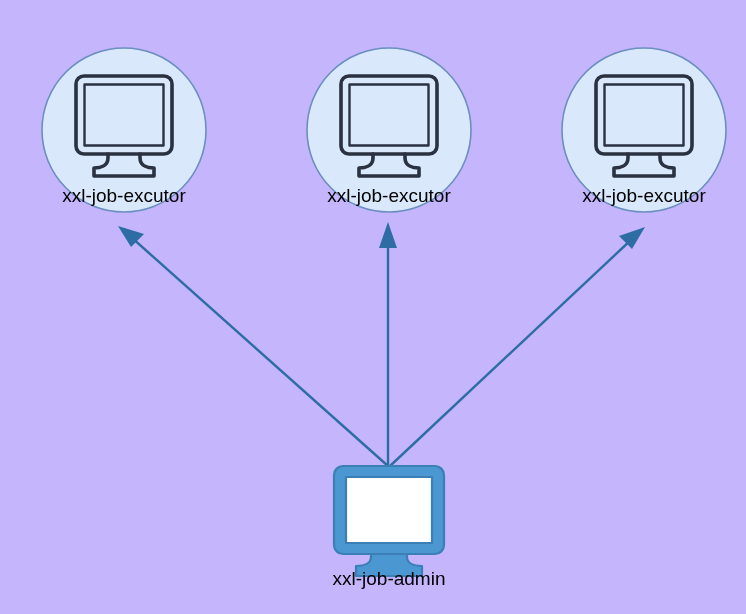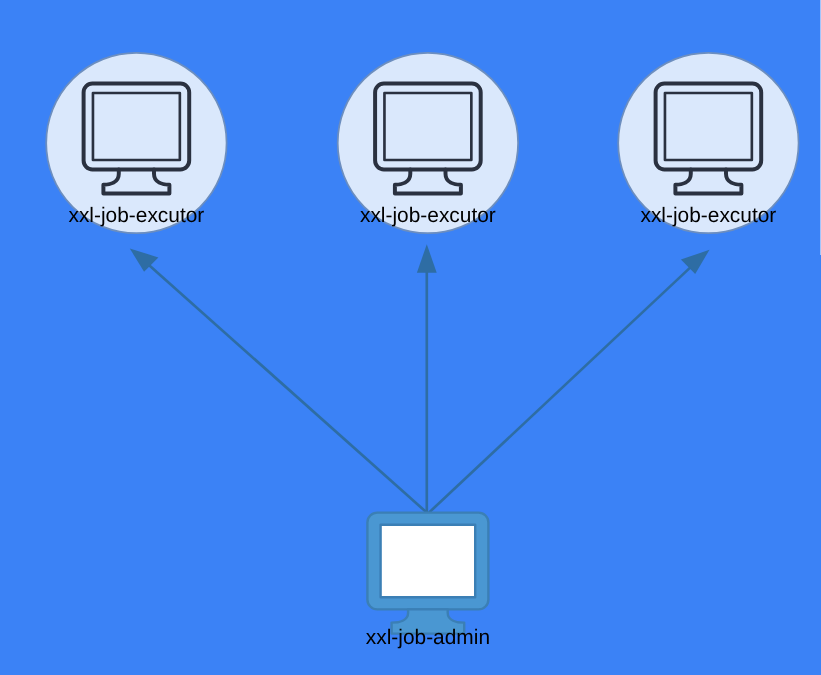--- a/index.html
+++ b/index.html
@@ -14,7 +14,7 @@
     position: relative;
     width: 746px;
     height: 614px;
-    background: #3b82f6;
+    background: #c4b5fd;
     overflow: hidden;
   }
   #diagram-svg {

